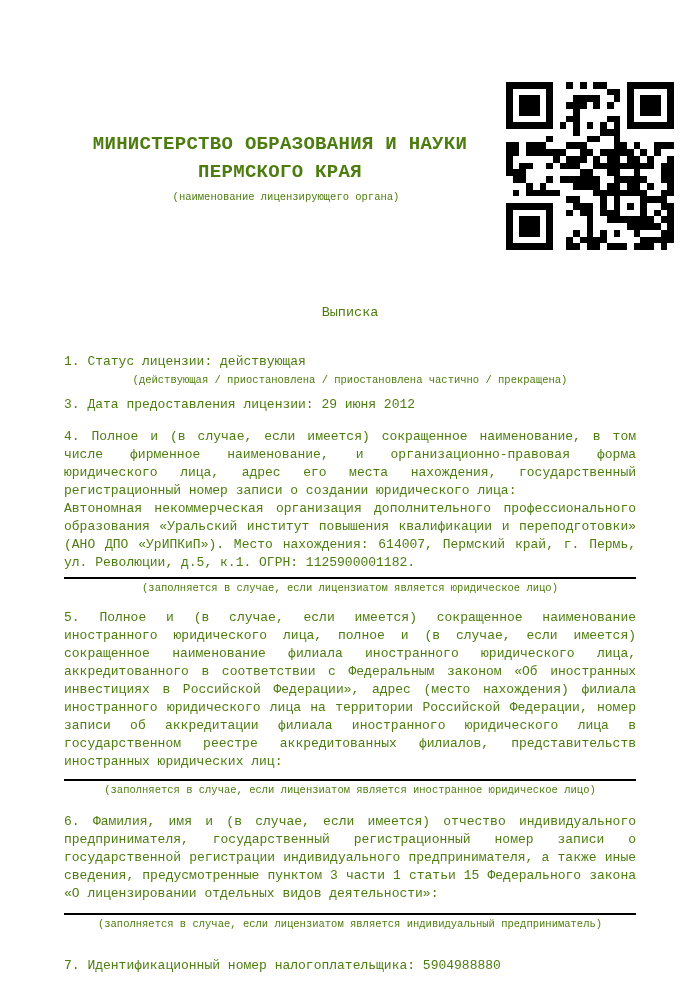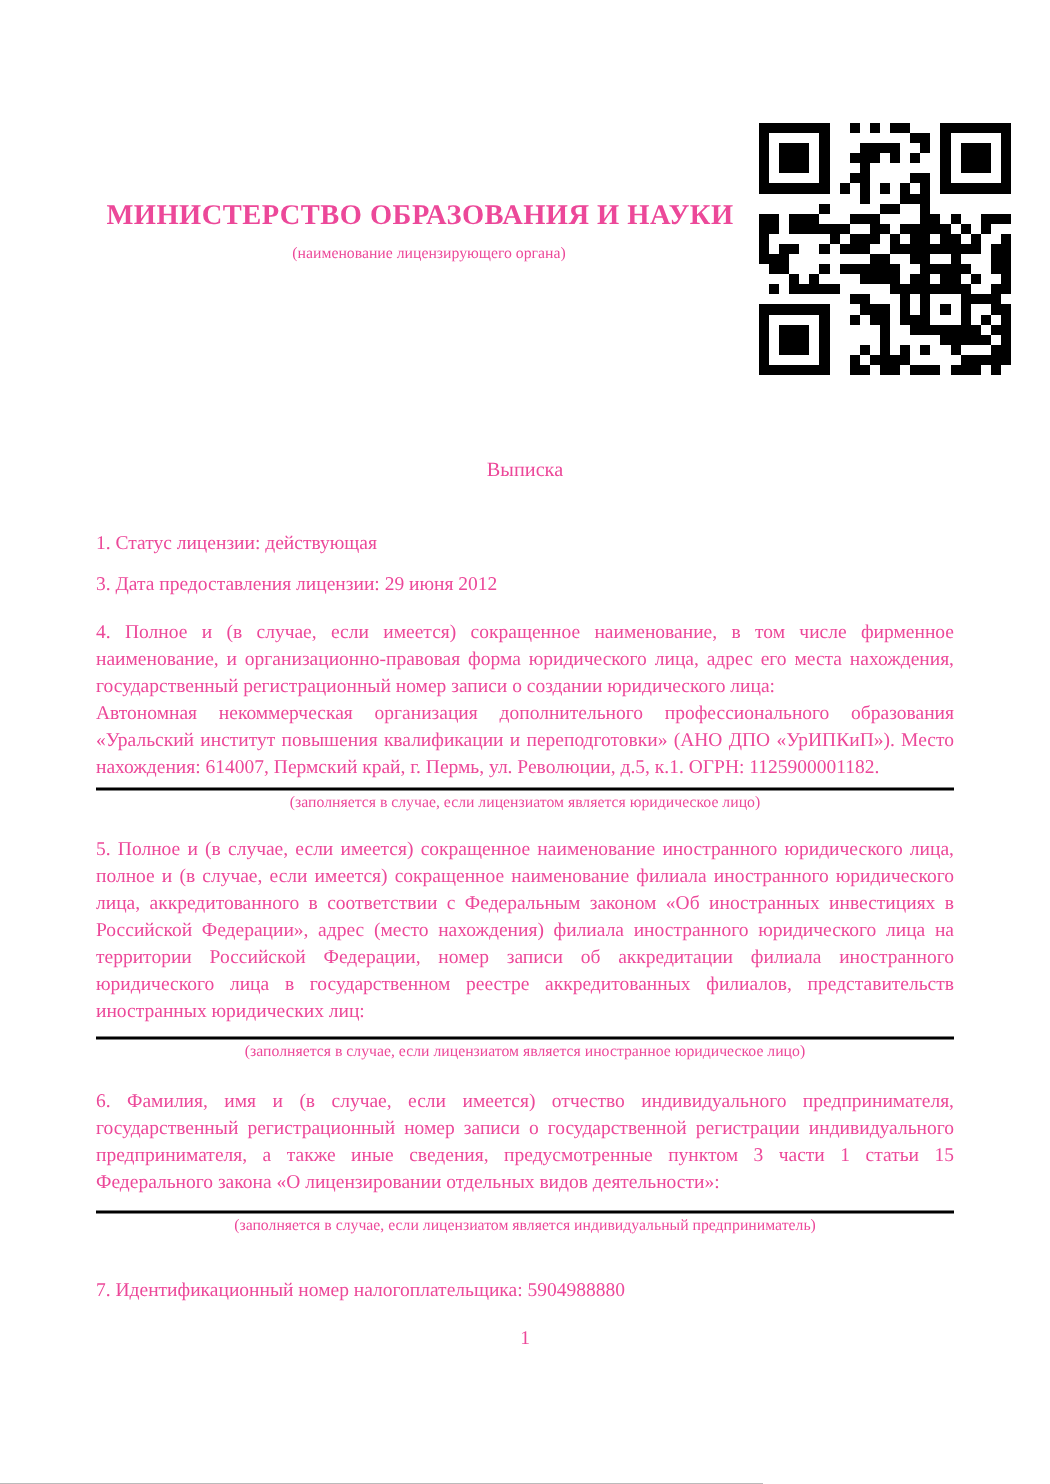--- a/index.html
+++ b/index.html
@@ -8,8 +8,8 @@
     width:700px;height:989px;
     margin:0 auto;
     background:#ffffff;
-    font-family:Liberation Serif, serif;
-    color:#ec4899;
+    font-family:Liberation Mono, monospace;
+    color:#4d7c0f;
     overflow:hidden;
   }
   

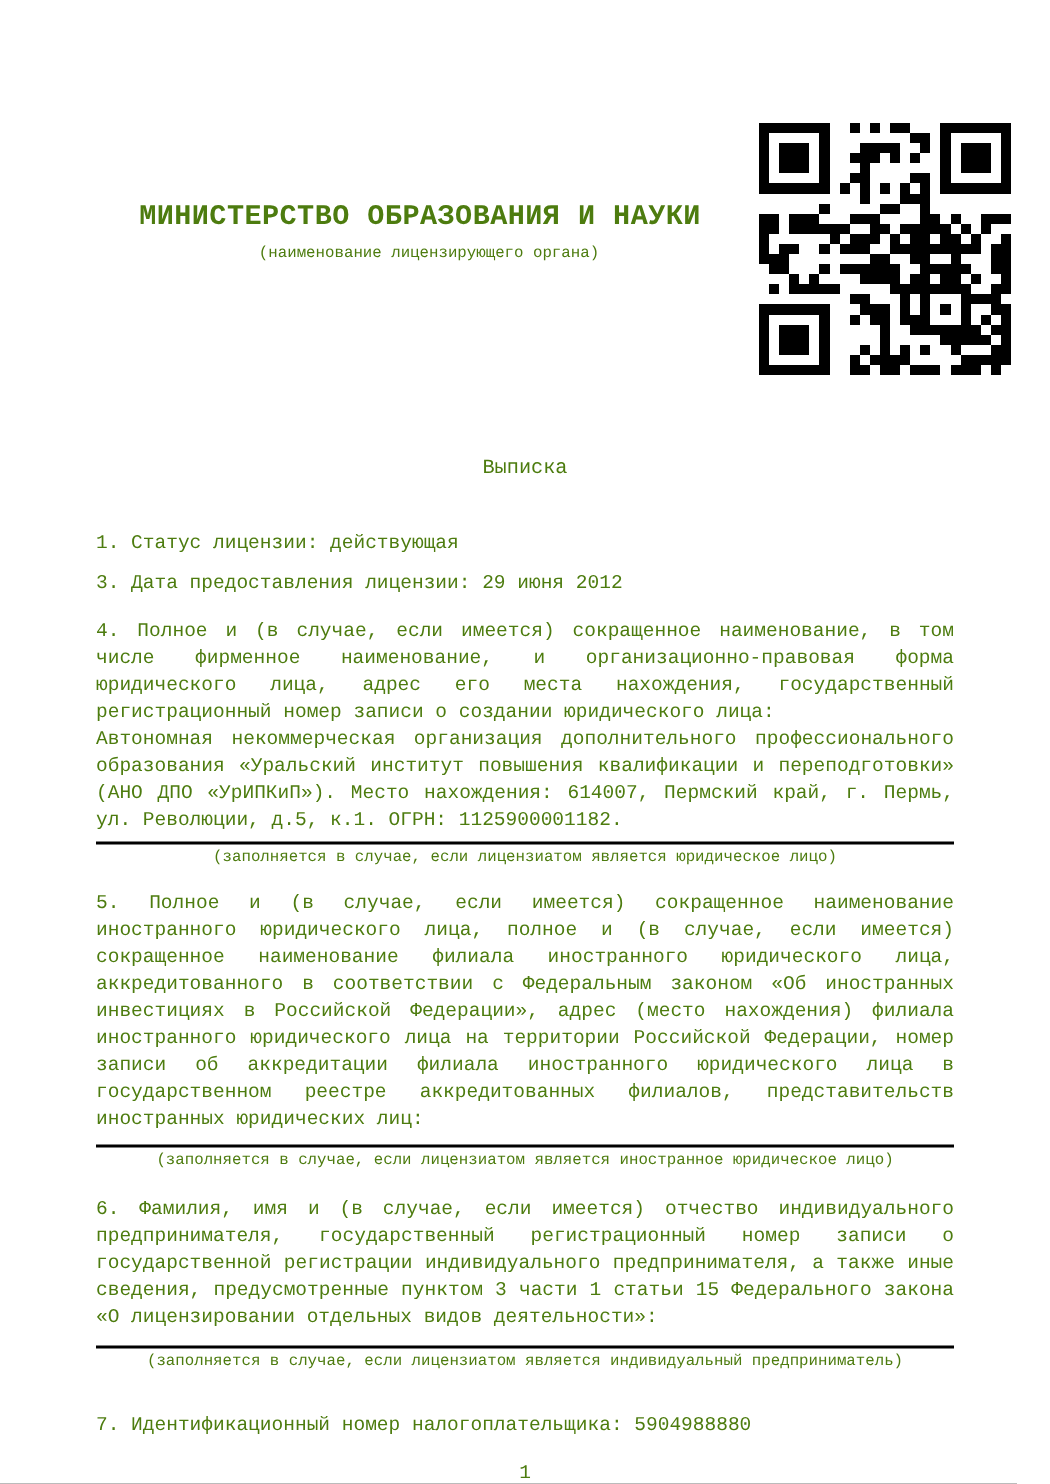--- a/index.html
+++ b/index.html
@@ -69,6 +69,7 @@
   <div class="header-zone">
     <div class="header-text">
       <div class="ministry-line">МИНИСТЕРСТВО ОБРАЗОВАНИЯ И НАУКИ</div>
+      <div class="ministry-line">ПЕРМСКОГО КРАЯ</div>
       <div class="header-caption">(наименование лицензирующего органа)</div>
     </div>
     <div class="qr">

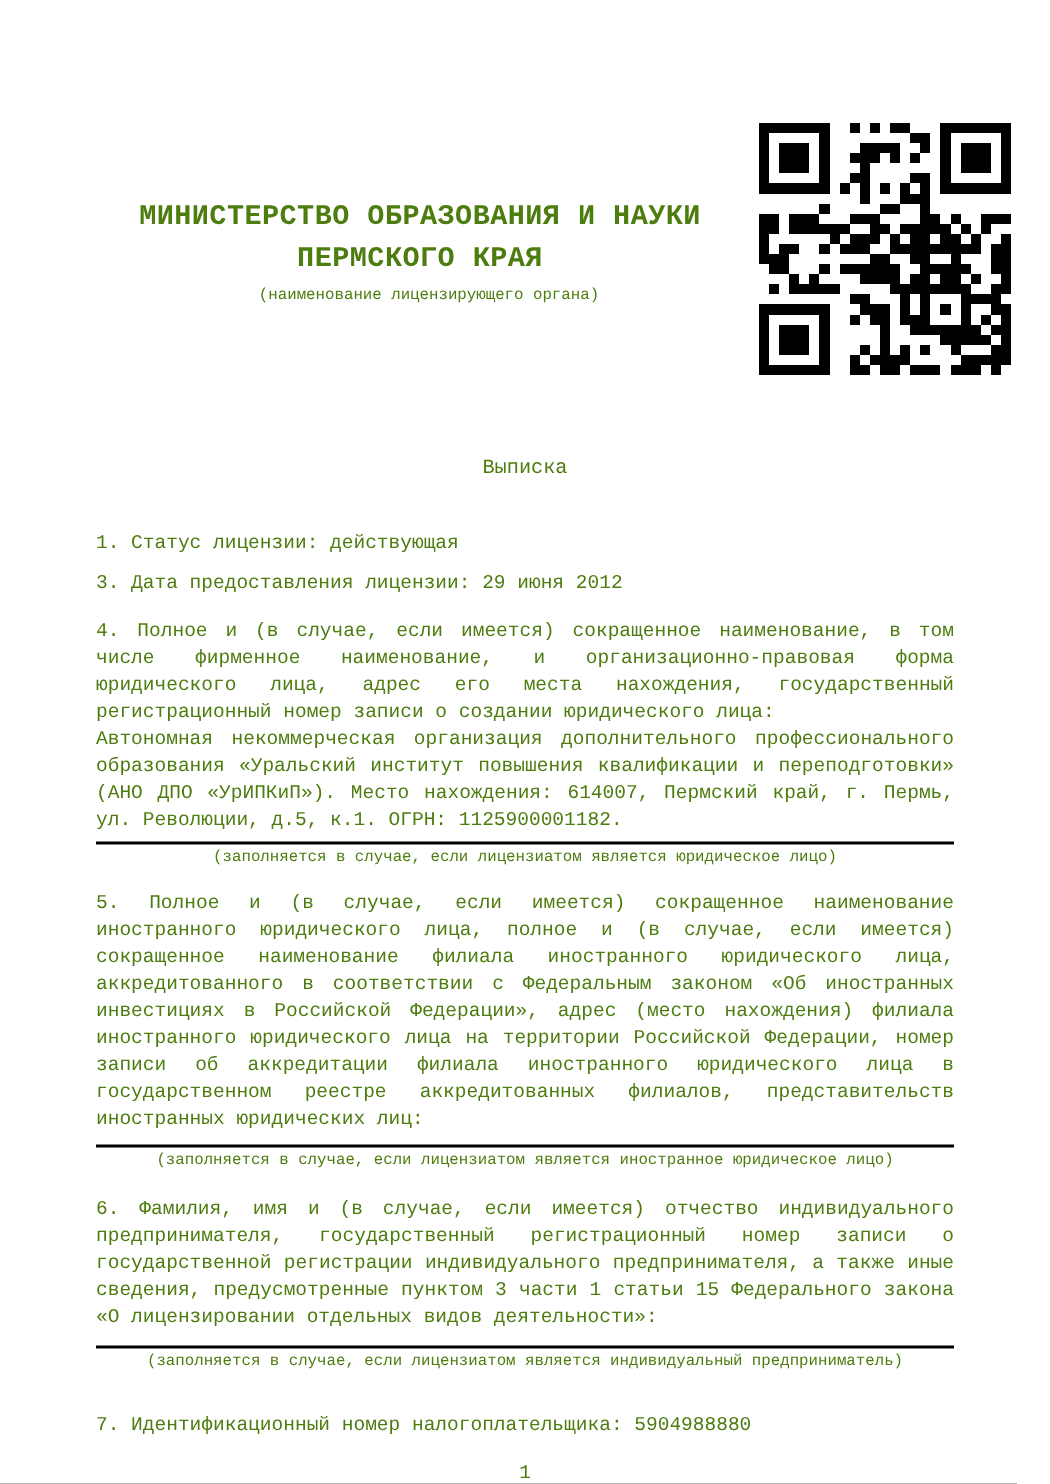--- a/index.html
+++ b/index.html
@@ -405,6 +405,7 @@
   <div class="content">
 
     <div class="item-line mt-item1">1. Статус лицензии: действующая</div>
+    <div class="caption">(действующая / приостановлена / приостановлена частично / прекращена)</div>
 
 
     <div class="item-line mt-item3">3. Дата предоставления лицензии: 29 июня 2012</div>

